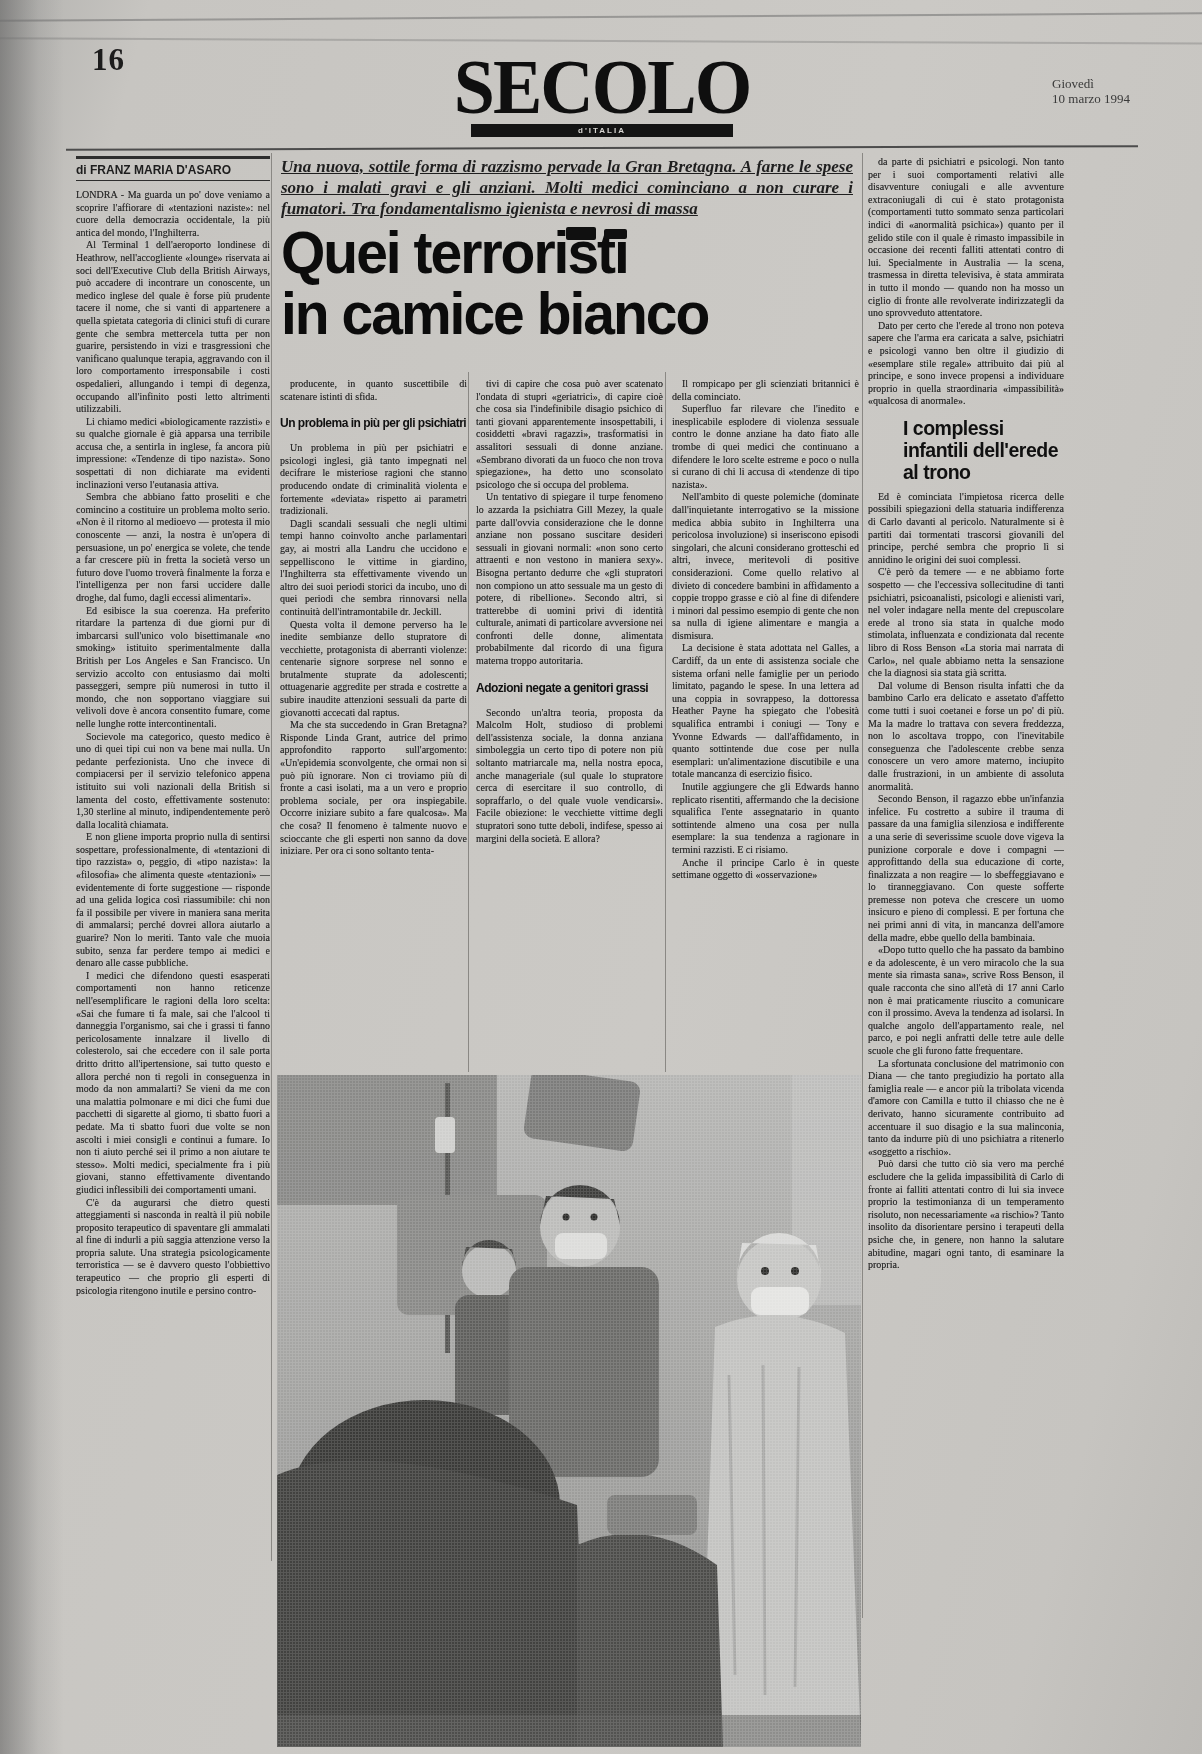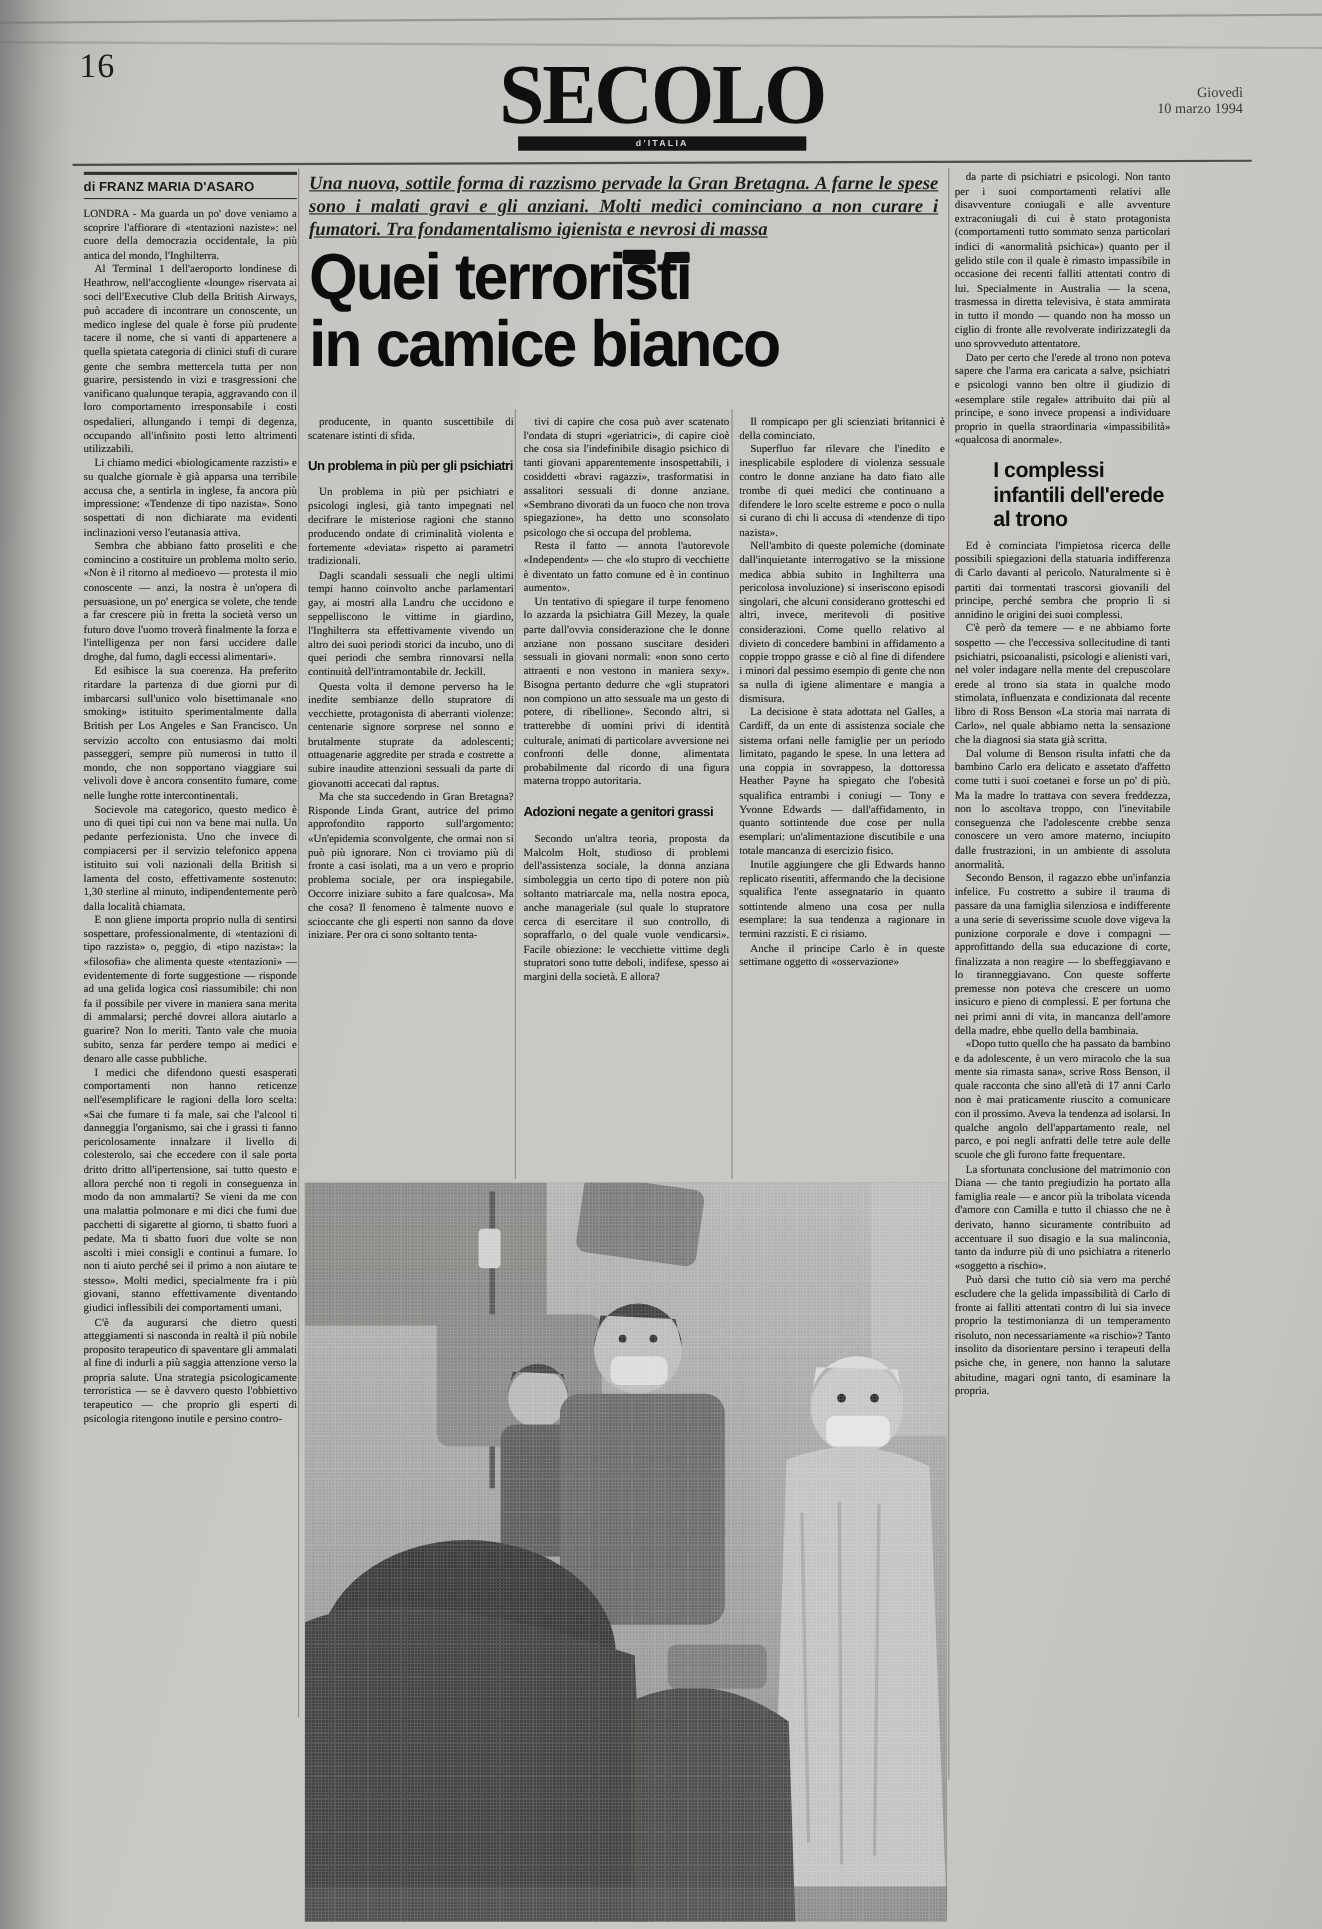--- a/index.html
+++ b/index.html
@@ -13,7 +13,7 @@
   .s2{left:-10px;top:40px;width:1230px;transform:rotate(.25deg);opacity:.35;}
   .header-rule{position:absolute;left:66px;top:147px;width:1072px;height:2px;background:#4c4c4c;transform:rotate(-.2deg);}
 
-  .pagenum{position:absolute;left:72px;top:42px;font-size:31px;font-weight:normal;letter-spacing:1px;color:#1c1c1c;}
+  .pagenum{position:absolute;left:92px;top:42px;font-size:31px;font-weight:bold;letter-spacing:1px;color:#1c1c1c;}
   .masthead{position:absolute;left:437px;top:52px;width:330px;text-align:center;}
   .masthead-title{font-size:74px;line-height:70px;font-weight:bold;letter-spacing:-2px;color:#0f0f0f;
         font-family:"Liberation Serif",serif;transform:scaleY(1.05);}

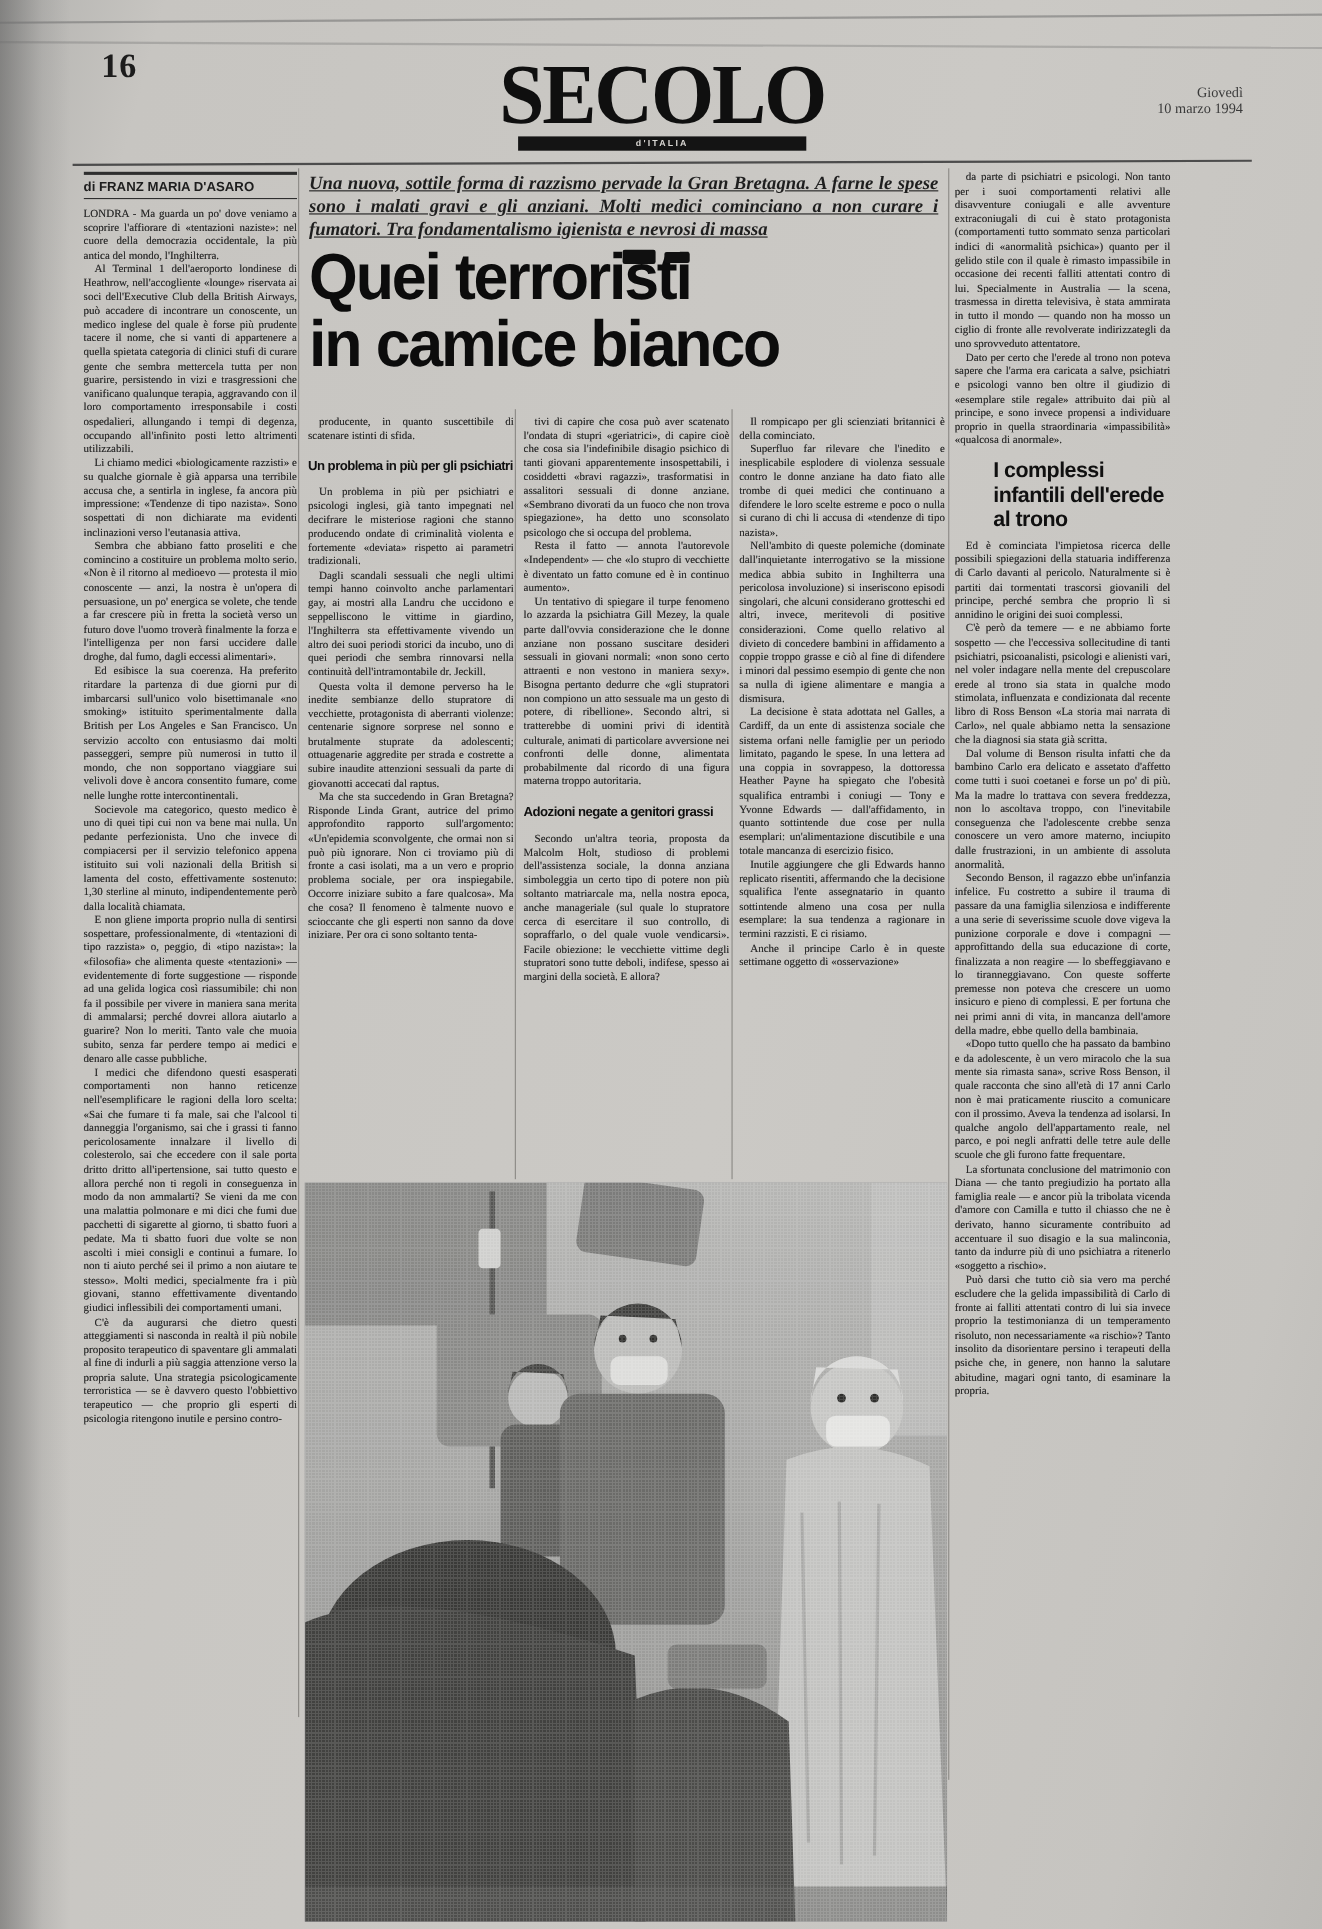--- a/index.html
+++ b/index.html
@@ -20,7 +20,7 @@
   .masthead-bar{margin:2px auto 16px;width:262px;height:13px;background:#141414;color:#d8d6d2;
         font-family:"Liberation Sans",sans-serif;font-size:8px;font-weight:bold;letter-spacing:2px;
         display:flex;align-items:center;justify-content:center;}
-  .dateline{position:absolute;right:72px;top:76px;text-align:right;font-size:13px;line-height:15px;color:#3a3a3a;}
+  .dateline{position:absolute;right:72px;top:76px;font-size:13px;line-height:15px;color:#3a3a3a;}
 
   .vrule{position:absolute;width:1px;background:#8a8884;}
   .vr1{left:271px;top:153px;height:1408px;}

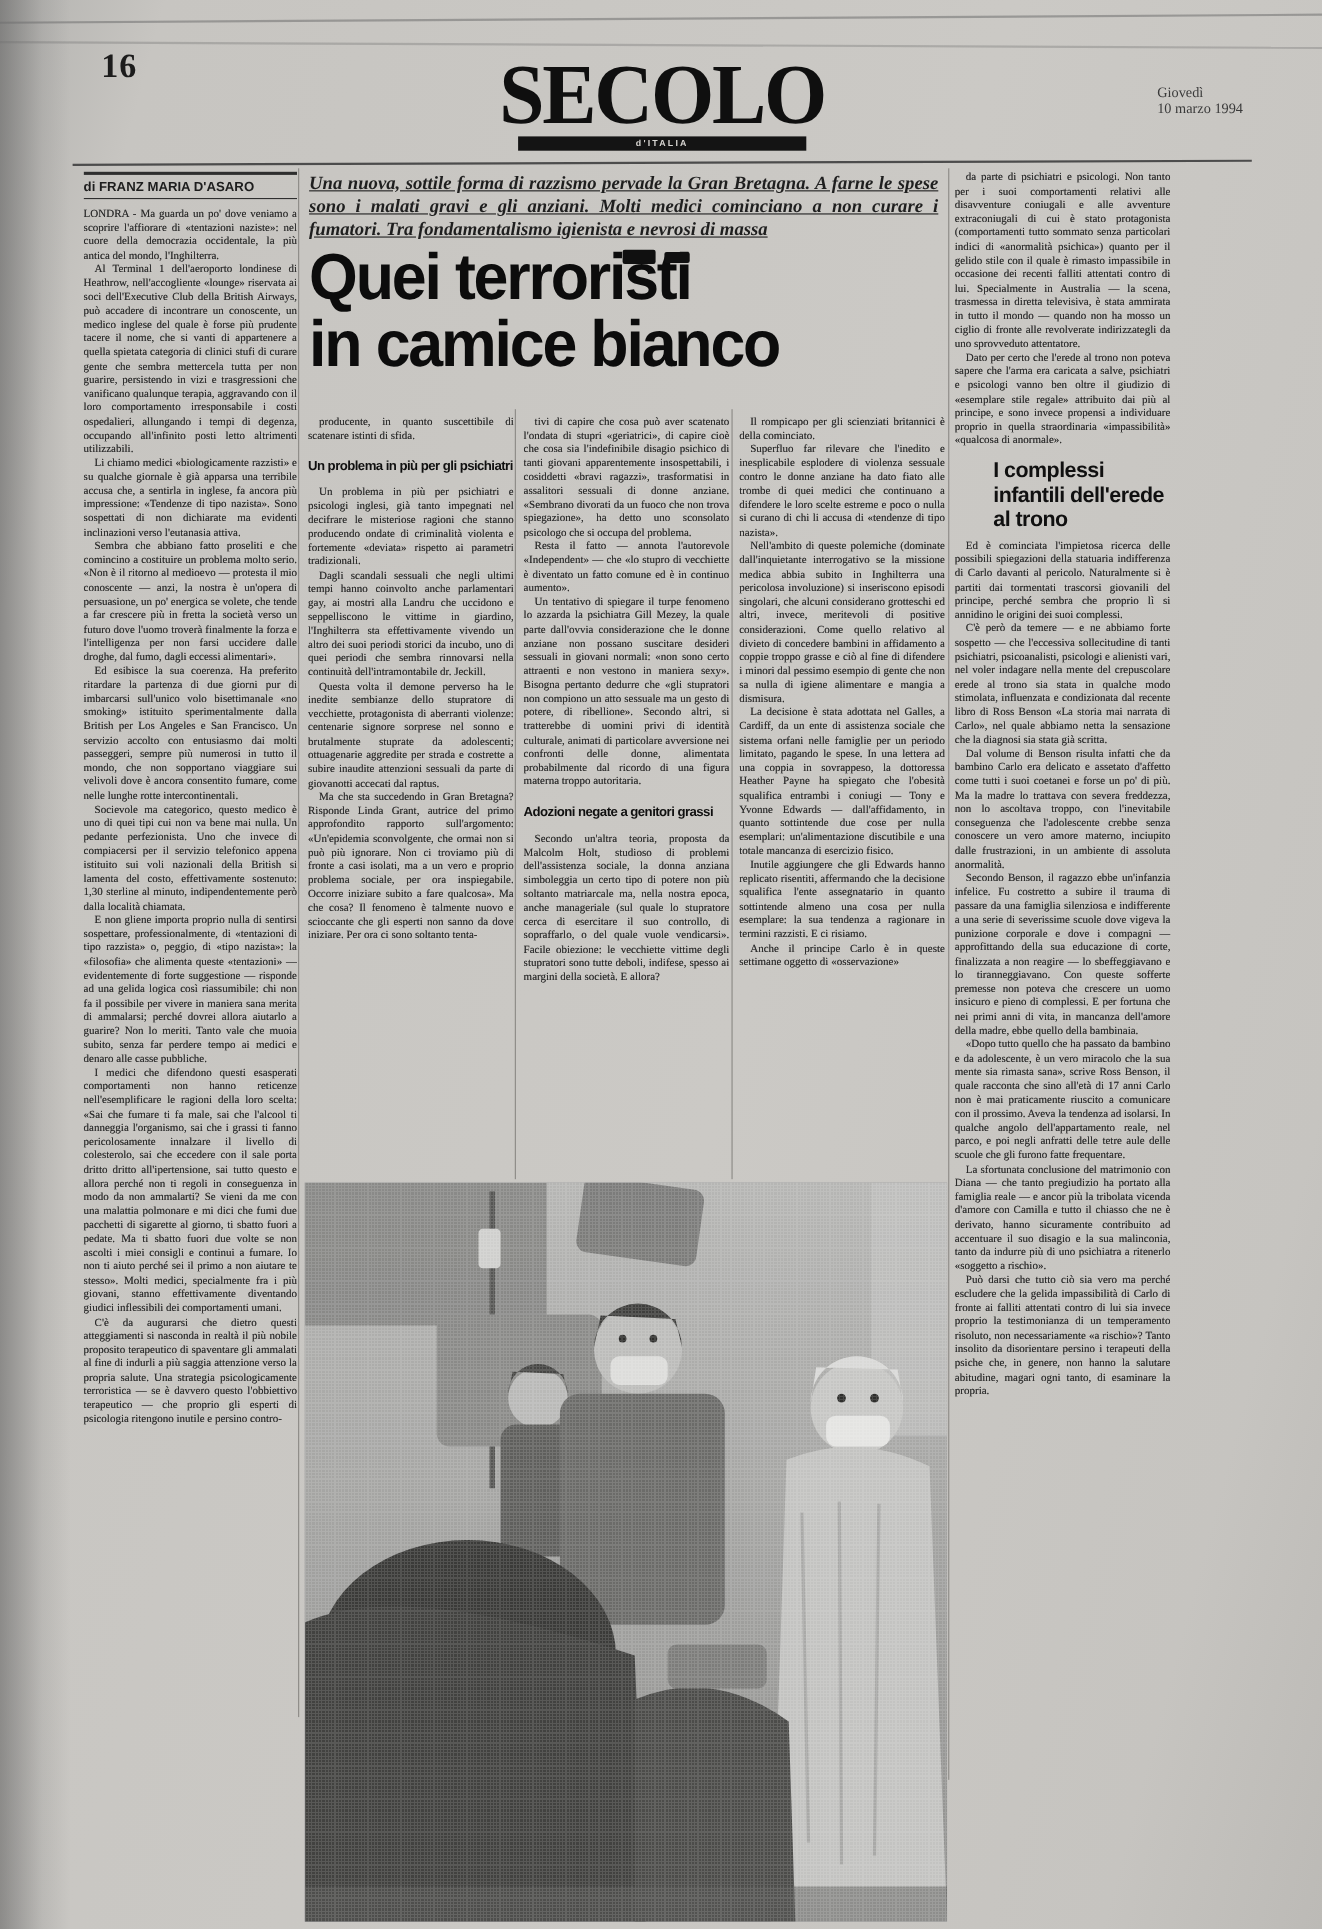--- a/index.html
+++ b/index.html
@@ -118,7 +118,6 @@
 
   <div class="col c3 bodytext">
     <p>tivi di capire che cosa può aver scatenato l'ondata di stupri «geriatrici», di capire cioè che cosa sia l'indefinibile disagio psichico di tanti giovani apparentemente insospettabili, i cosiddetti «bravi ragazzi», trasformatisi in assalitori sessuali di donne anziane. «Sembrano divorati da un fuoco che non trova spiegazione», ha detto uno sconsolato psicologo che si occupa del problema.</p>
-    <p>Resta il fatto — annota l'autorevole «Independent» — che «lo stupro di vecchiette è diventato un fatto comune ed è in continuo aumento».</p>
     <p>Un tentativo di spiegare il turpe fenomeno lo azzarda la psichiatra Gill Mezey, la quale parte dall'ovvia considerazione che le donne anziane non possano suscitare desideri sessuali in giovani normali: «non sono certo attraenti e non vestono in maniera sexy». Bisogna pertanto dedurre che «gli stupratori non compiono un atto sessuale ma un gesto di potere, di ribellione». Secondo altri, si tratterebbe di uomini privi di identità culturale, animati di particolare avversione nei confronti delle donne, alimentata probabilmente dal ricordo di una figura materna troppo autoritaria.</p>
     <h2 class="subhead">Adozioni negate a genitori grassi</h2>
     <p>Secondo un'altra teoria, proposta da Malcolm Holt, studioso di problemi dell'assistenza sociale, la donna anziana simboleggia un certo tipo di potere non più soltanto matriarcale ma, nella nostra epoca, anche manageriale (sul quale lo stupratore cerca di esercitare il suo controllo, di sopraffarlo, o del quale vuole vendicarsi». Facile obiezione: le vecchiette vittime degli stupratori sono tutte deboli, indifese, spesso ai margini della società. E allora?</p>

